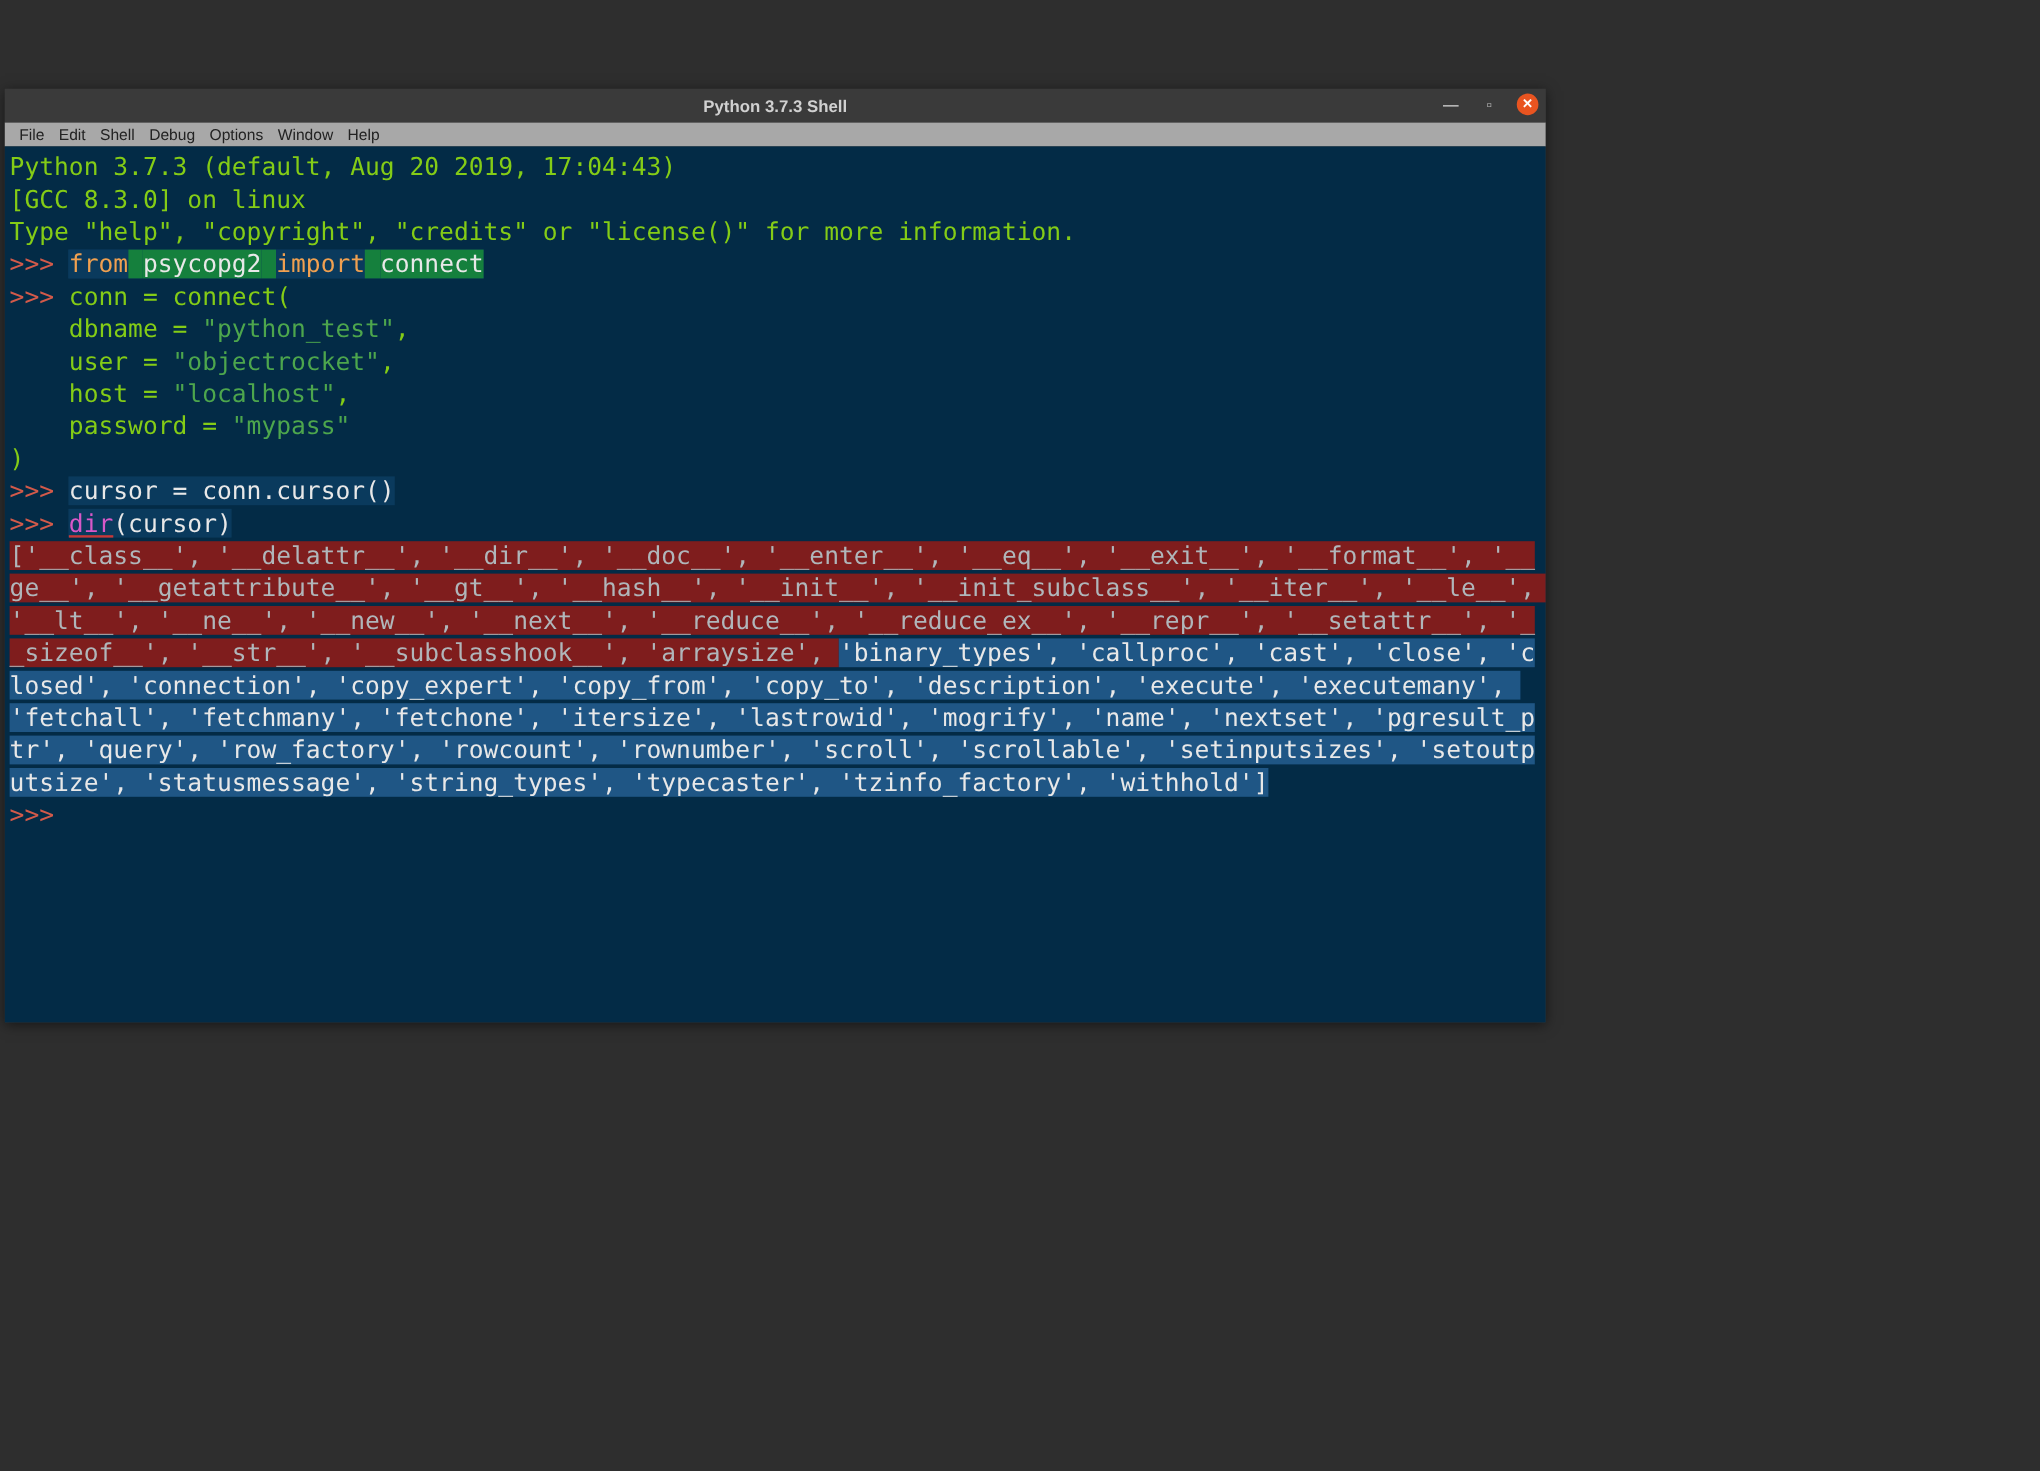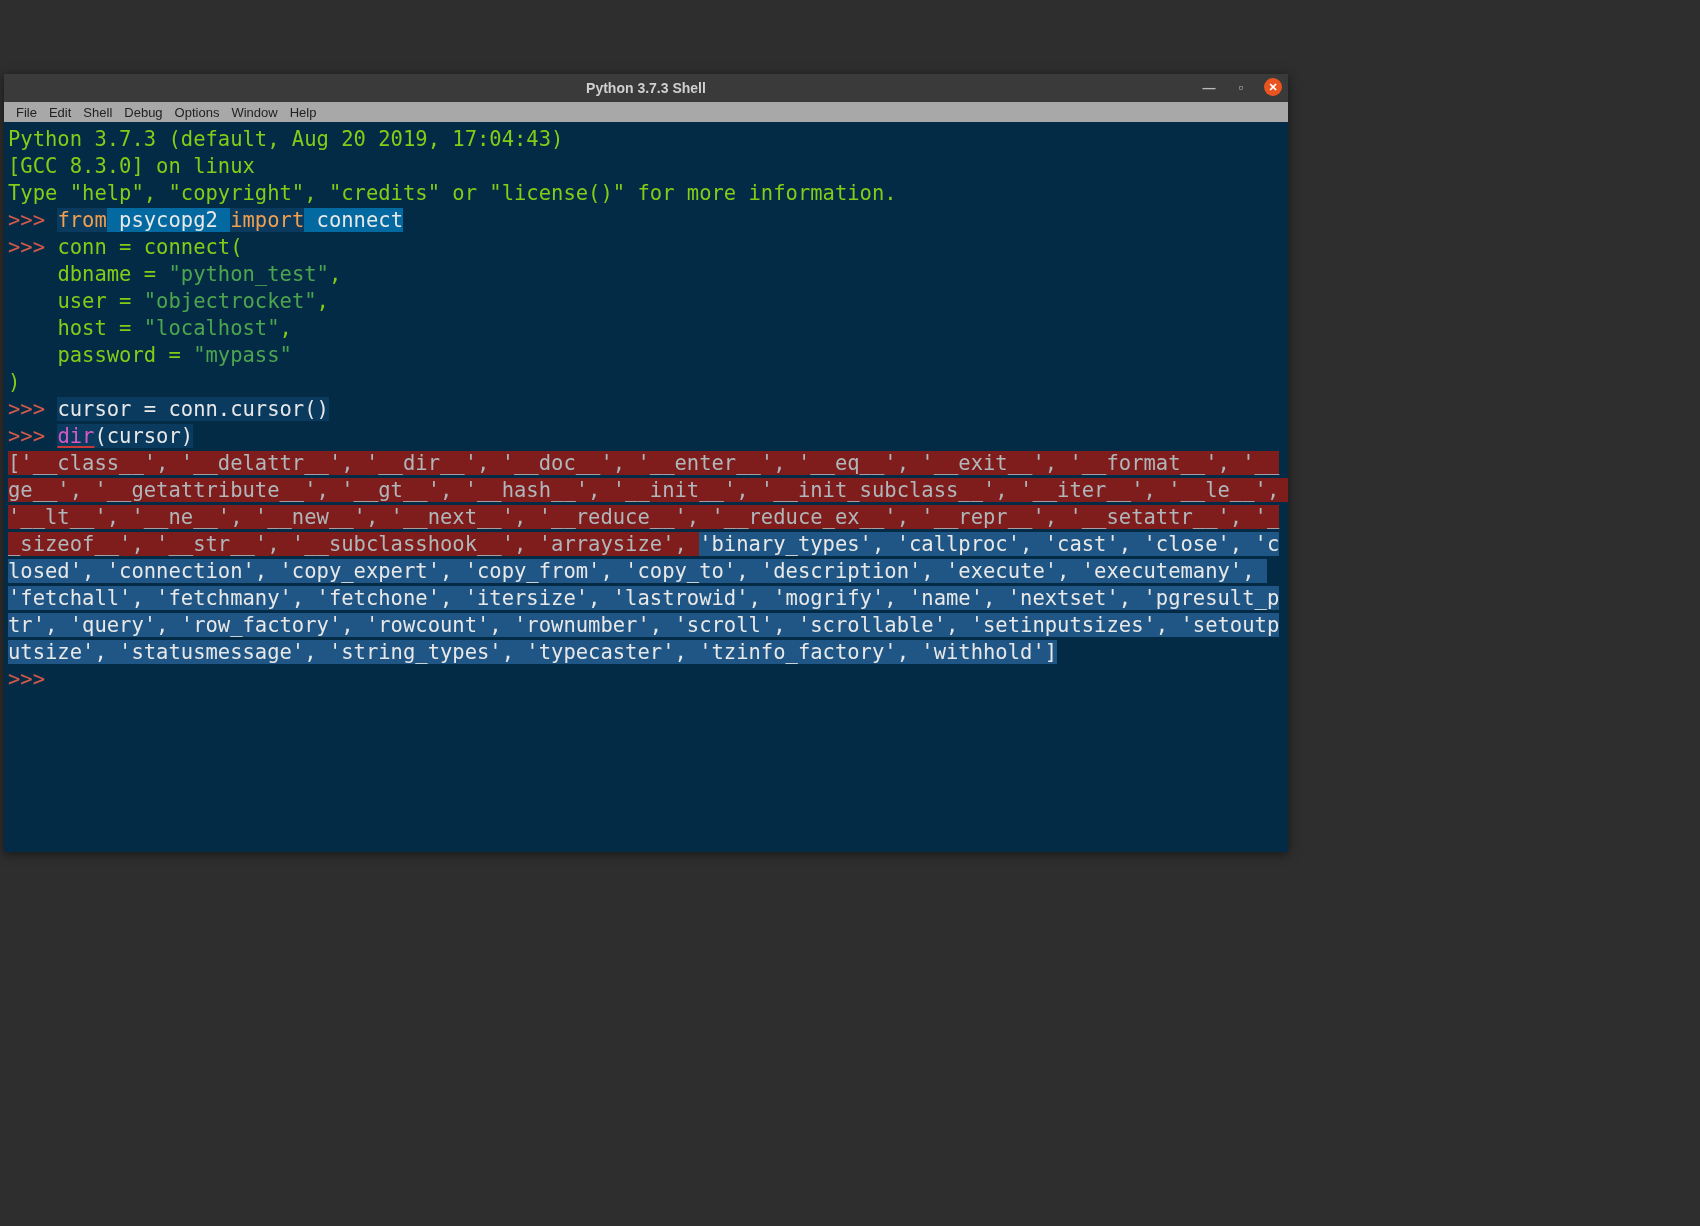--- a/index.html
+++ b/index.html
@@ -68,7 +68,7 @@
   .prompt { color: #d35a4a; }
   .kw-from { color: #f0a050; background:#0a3a5d; }
   .kw-import { color: #f0a050; background:#0a3a5d; }
-  .ident-imp { color: #e8e8e8; background:#0369a1; }
+  .ident-imp { color: #e8e8e8; background:#15803d; }
   .white { color: #84cc16; }
   .string { color: #4da64d; }
   .hl-line { background:#0a3a5d; }

